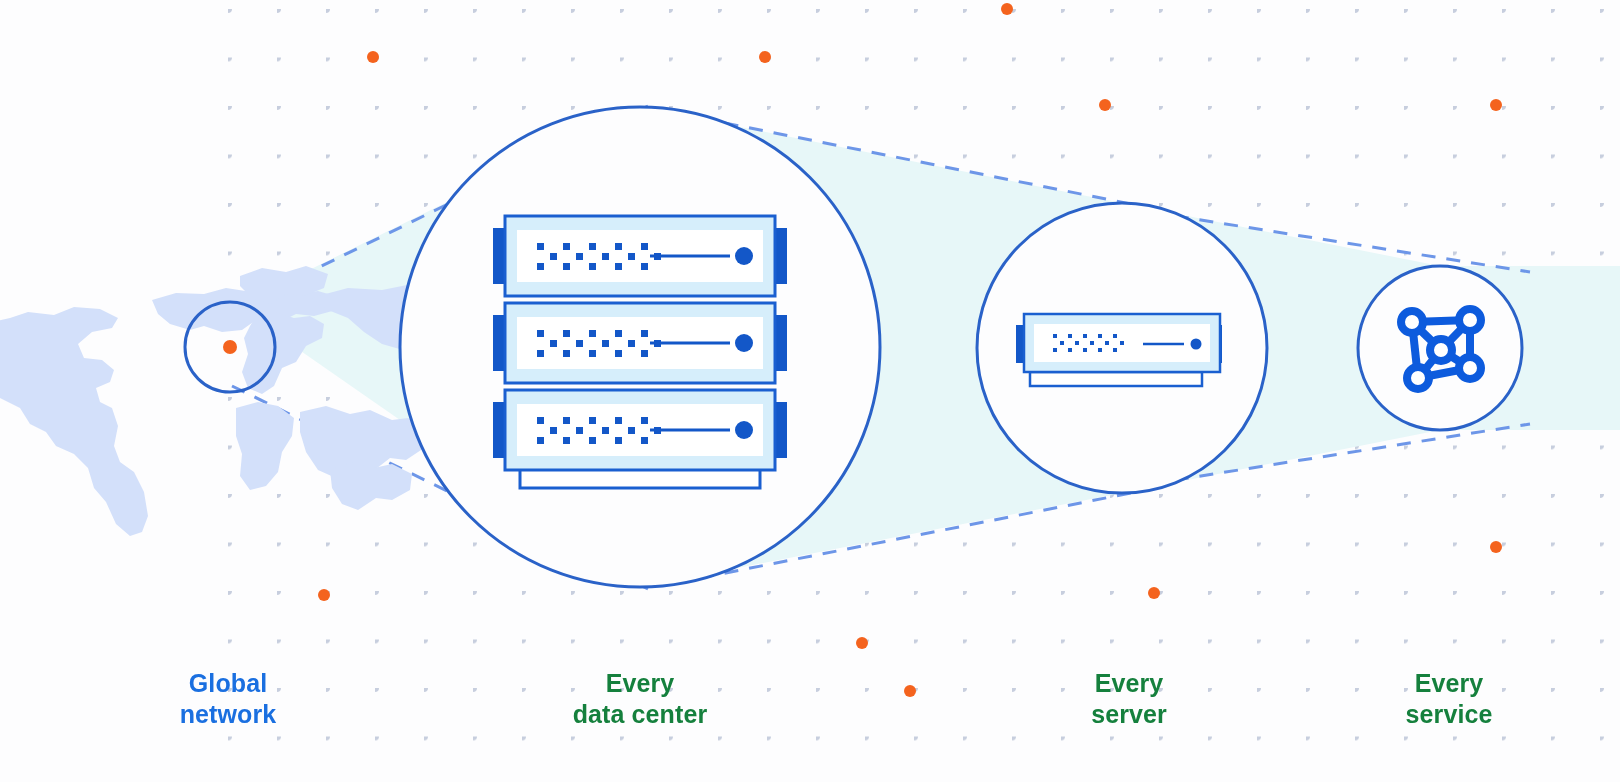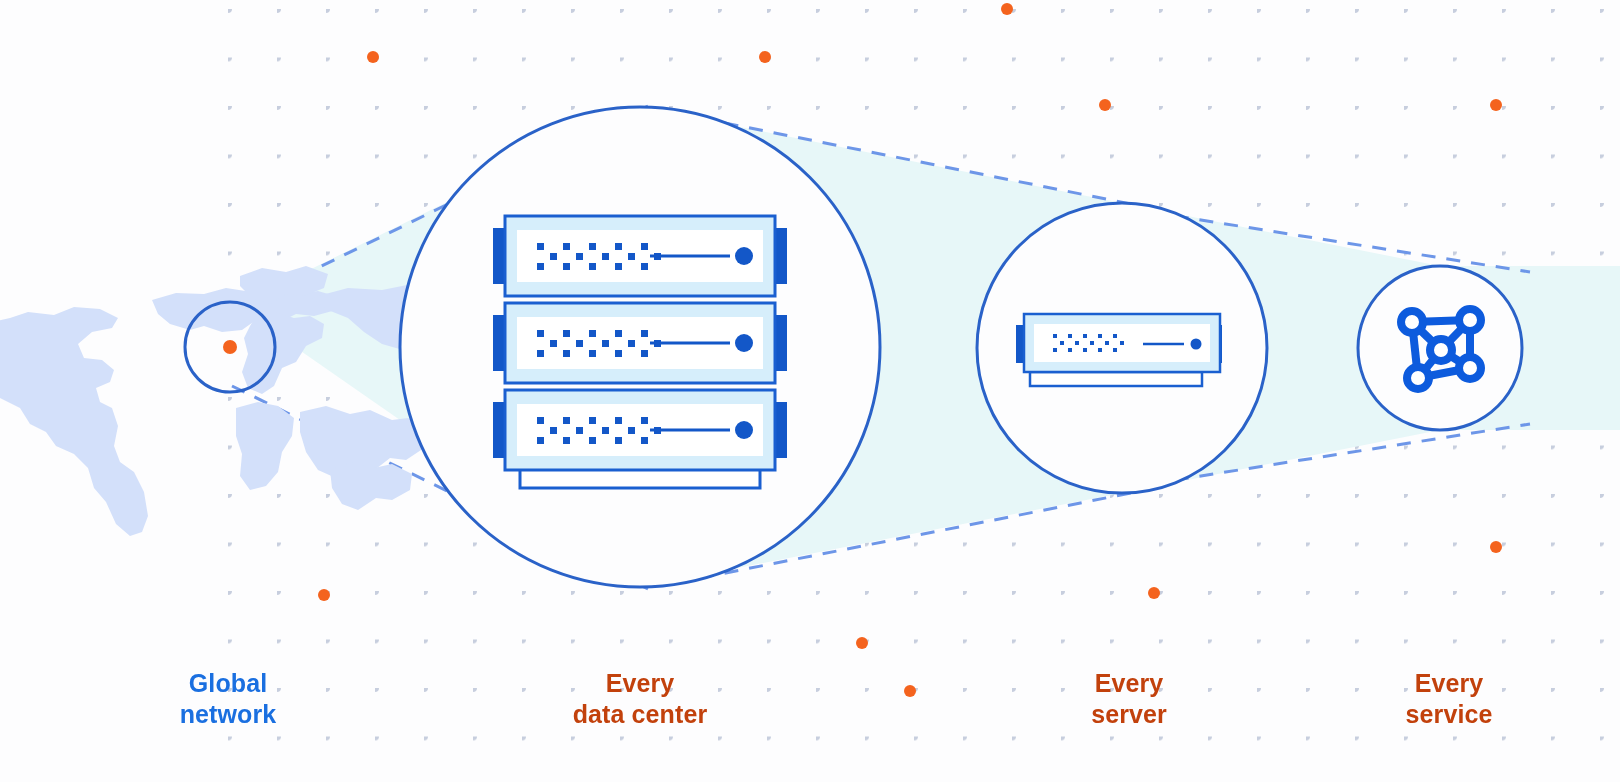--- a/index.html
+++ b/index.html
@@ -30,7 +30,7 @@
     line-height: 1.22;
     font-size: 25px;
     font-weight: 700;
-    color: #c2410c;
+    color: #15803d;
     white-space: pre-line;
     letter-spacing: 0.1px;
   }

